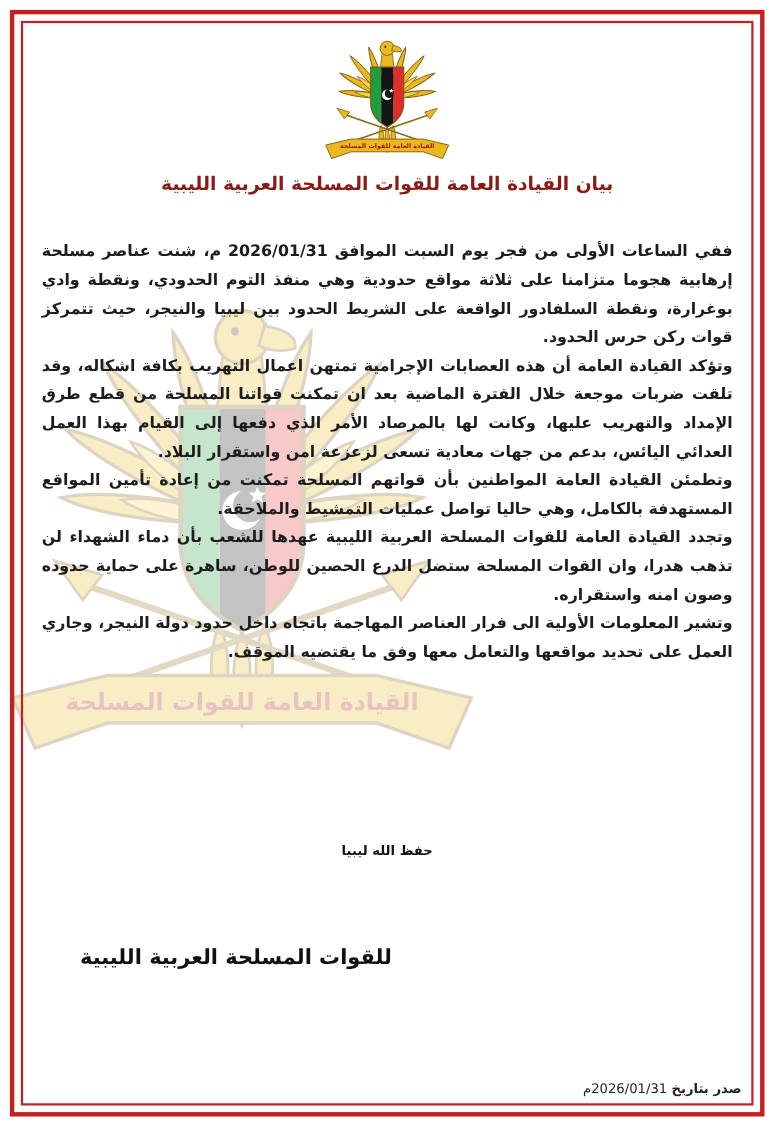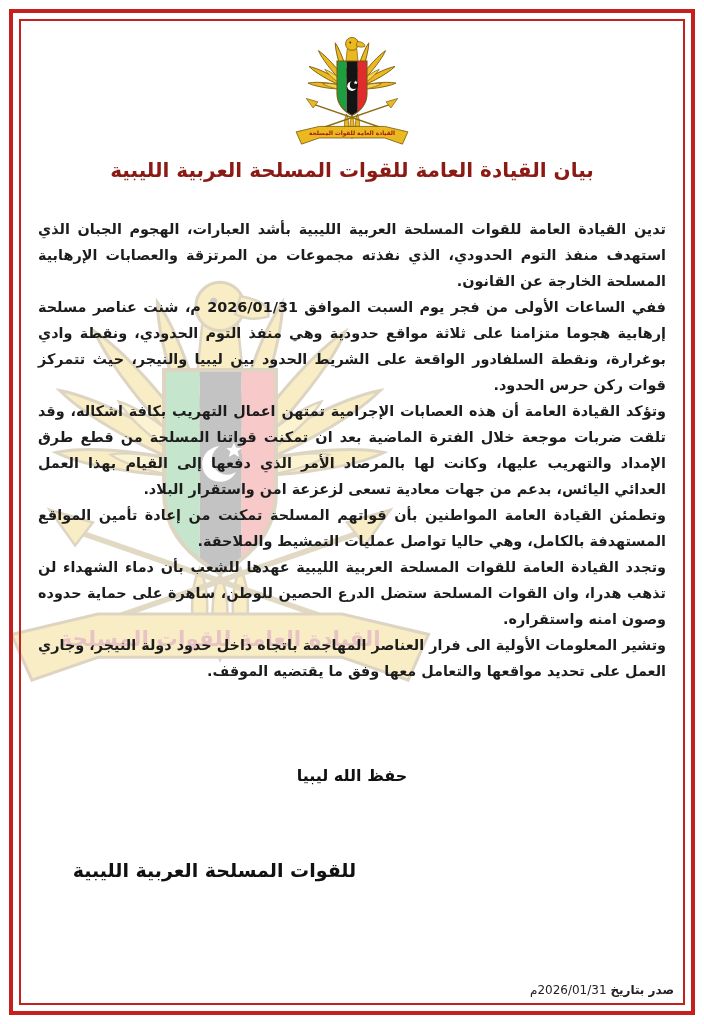--- a/index.html
+++ b/index.html
@@ -54,7 +54,7 @@
     position: absolute; top: 158px; left: 0; right: 0;
     margin: 0;
     text-align: center;
-    font-size: 20px; font-weight: bold;
+    font-size: 17px; font-weight: bold;
     color: var(--title-red);
     direction: rtl;
   }

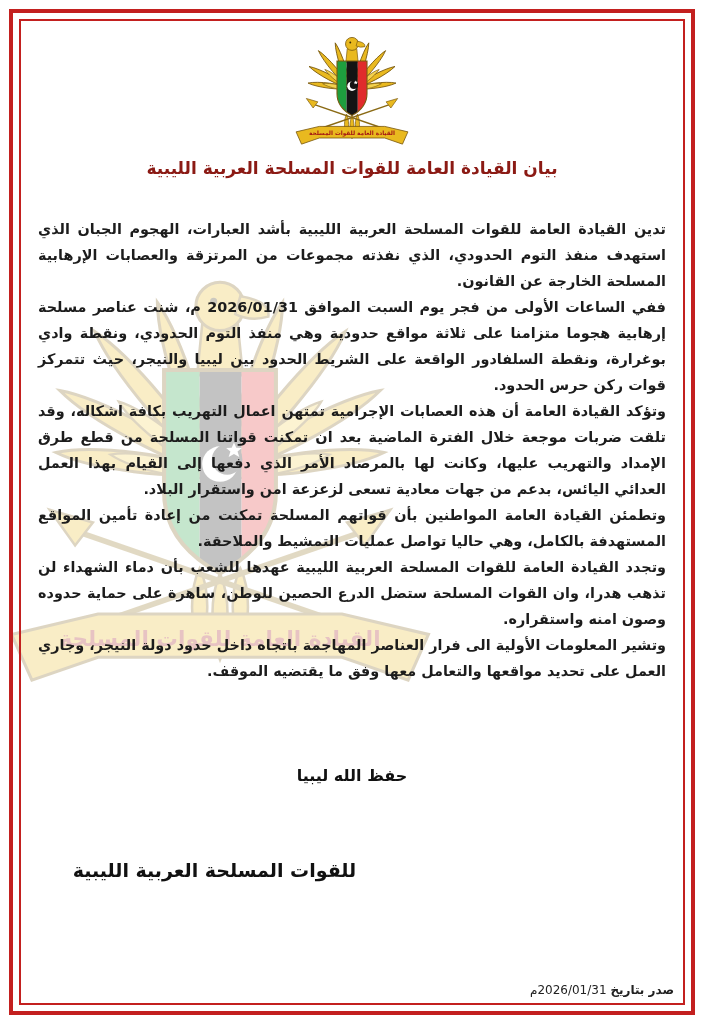--- a/index.html
+++ b/index.html
@@ -184,7 +184,6 @@
     <h1 class="title">بيان القيادة العامة للقوات المسلحة العربية الليبية</h1>
 
     <div class="body-text">
-      <p>تدين القيادة العامة للقوات المسلحة العربية الليبية بأشد العبارات، الهجوم الجبان الذي استهدف منفذ التوم الحدودي، الذي نفذته مجموعات من المرتزقة والعصابات الإرهابية المسلحة الخارجة عن القانون.</p>
       <p>ففي الساعات الأولى من فجر يوم السبت الموافق 2026/01/31 م، شنت عناصر مسلحة إرهابية هجوما متزامنا على ثلاثة مواقع حدودية وهي منفذ التوم الحدودي، ونقطة وادي بوغرارة، ونقطة السلفادور الواقعة على الشريط الحدود بين ليبيا والنيجر، حيث تتمركز قوات ركن حرس الحدود.</p>
       <p>وتؤكد القيادة العامة أن هذه العصابات الإجرامية تمتهن اعمال التهريب بكافة اشكاله، وقد تلقت ضربات موجعة خلال الفترة الماضية بعد ان تمكنت قواتنا المسلحة من قطع طرق الإمداد والتهريب عليها، وكانت لها بالمرصاد الأمر الذي دفعها إلى القيام بهذا العمل العدائي اليائس، بدعم من جهات معادية تسعى لزعزعة امن واستقرار البلاد.</p>
       <p>وتطمئن القيادة العامة المواطنين بأن قواتهم المسلحة تمكنت من إعادة تأمين المواقع المستهدفة بالكامل، وهي حاليا تواصل عمليات التمشيط والملاحقة.</p>

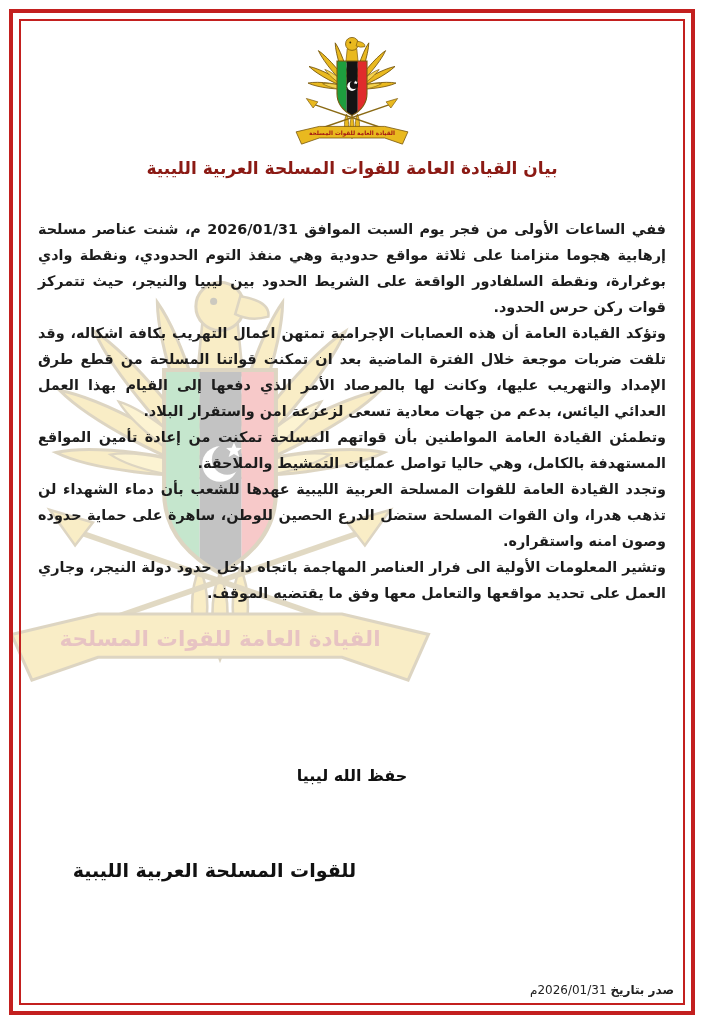--- a/index.html
+++ b/index.html
@@ -70,7 +70,7 @@
   .blessing {
     position: absolute; top: 766px; left: 0; right: 0;
     text-align: center;
-    font-size: 16px; font-weight: bold;
+    font-size: 12px; font-weight: bold;
     color: #111;
     direction: rtl;
   }

